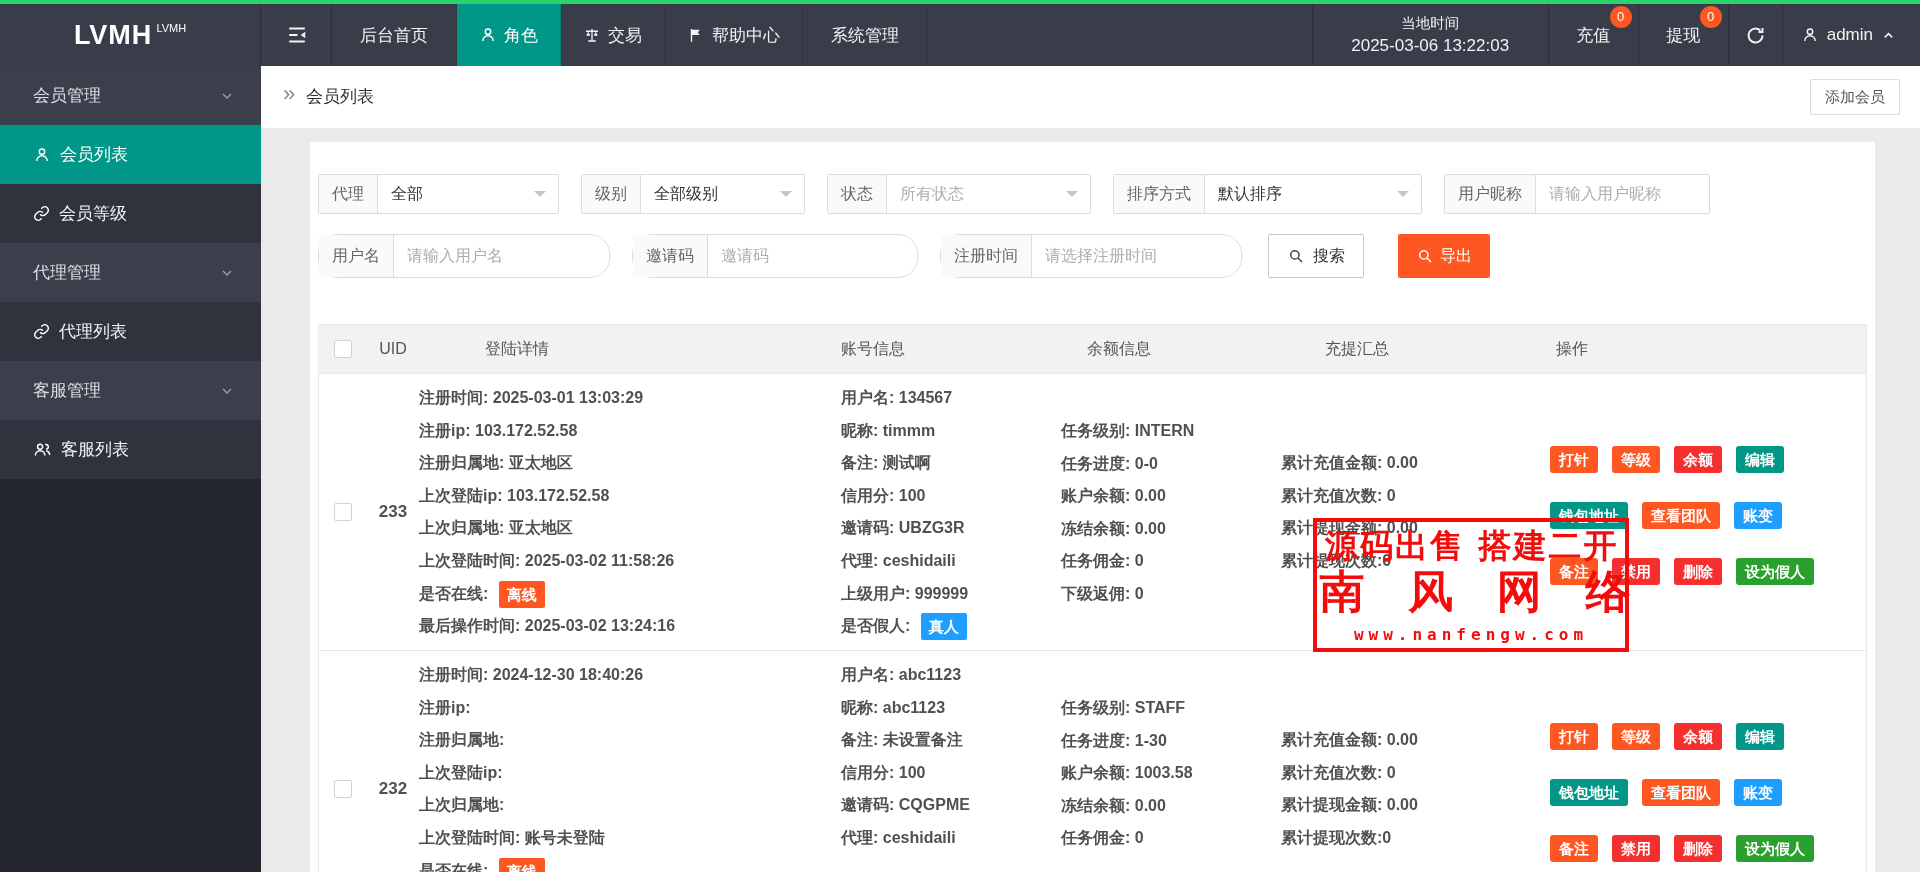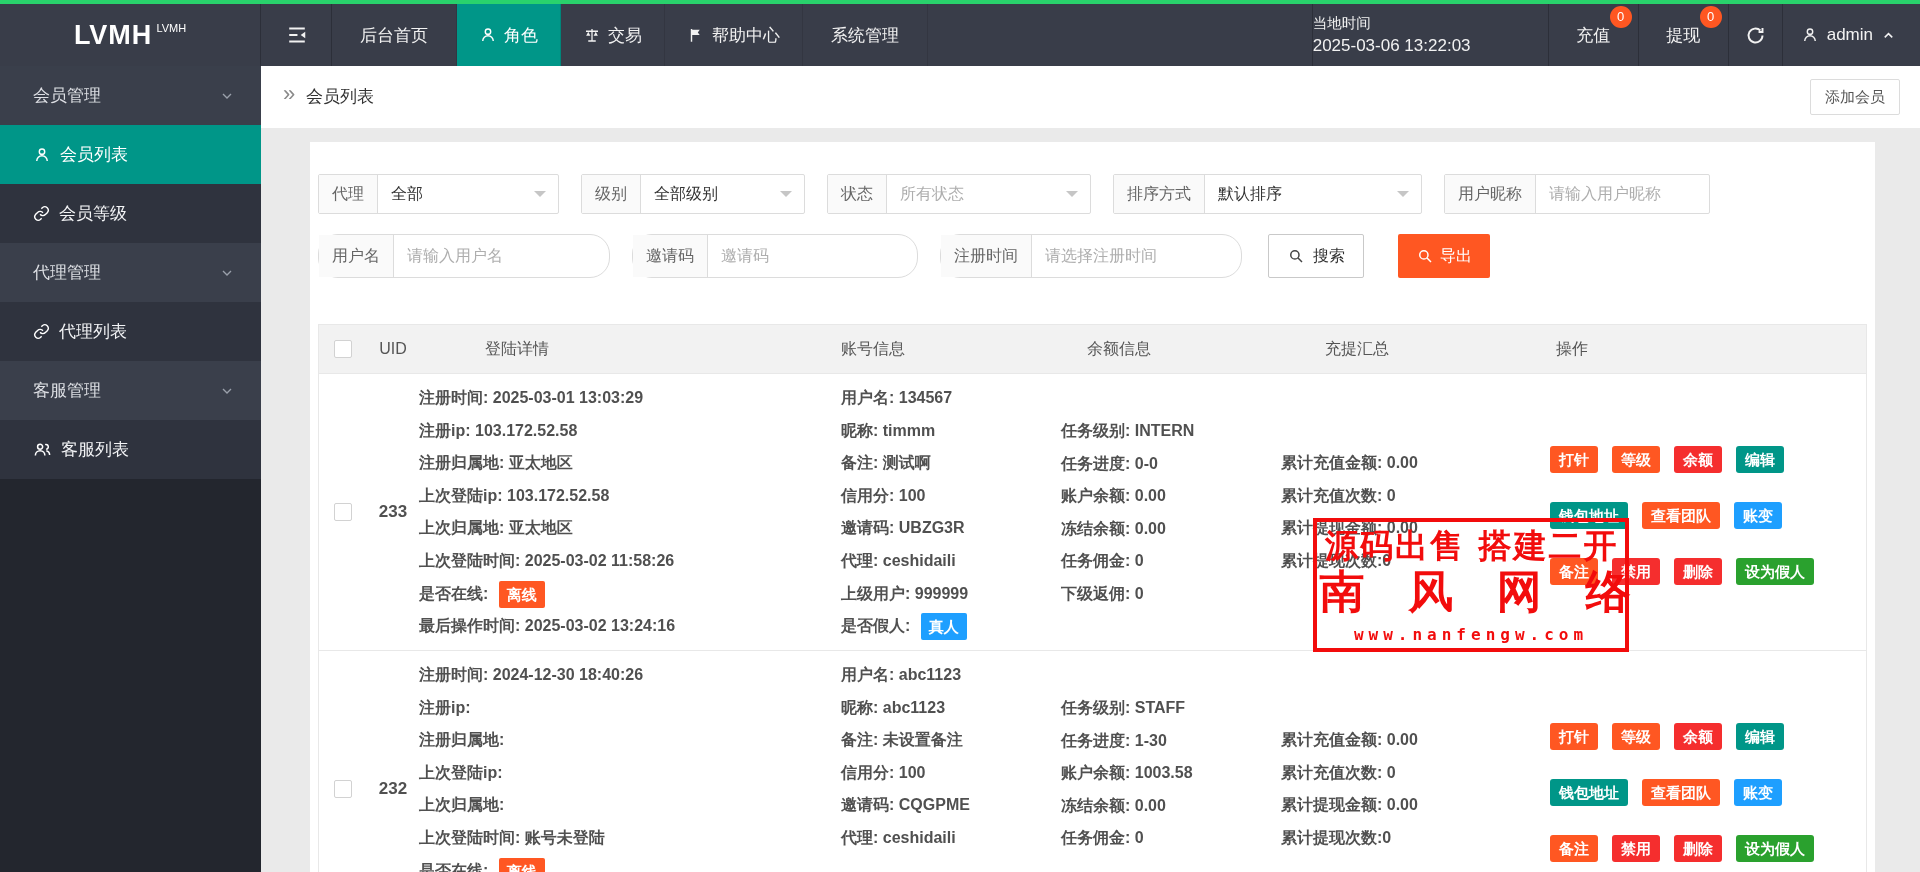--- a/index.html
+++ b/index.html
@@ -25,7 +25,7 @@
   .nav-item.has-icon { padding:0 22px; }
   .nav-item.active { background:#009688; color:#fff; }
   .top-right { position:absolute; right:0; top:0; height:62px; display:flex; align-items:stretch; }
-  .time-block { width:236px; display:flex; flex-direction:column; 
+  .time-block { width:236px; display:flex; flex-direction:column; align-items:center;
     justify-content:center; gap:3px; border-left:1px solid rgba(0,0,0,.22); }
   .time-block .tl1 { font-size:14.5px; }
   .time-block .tl2 { font-size:17px; }

